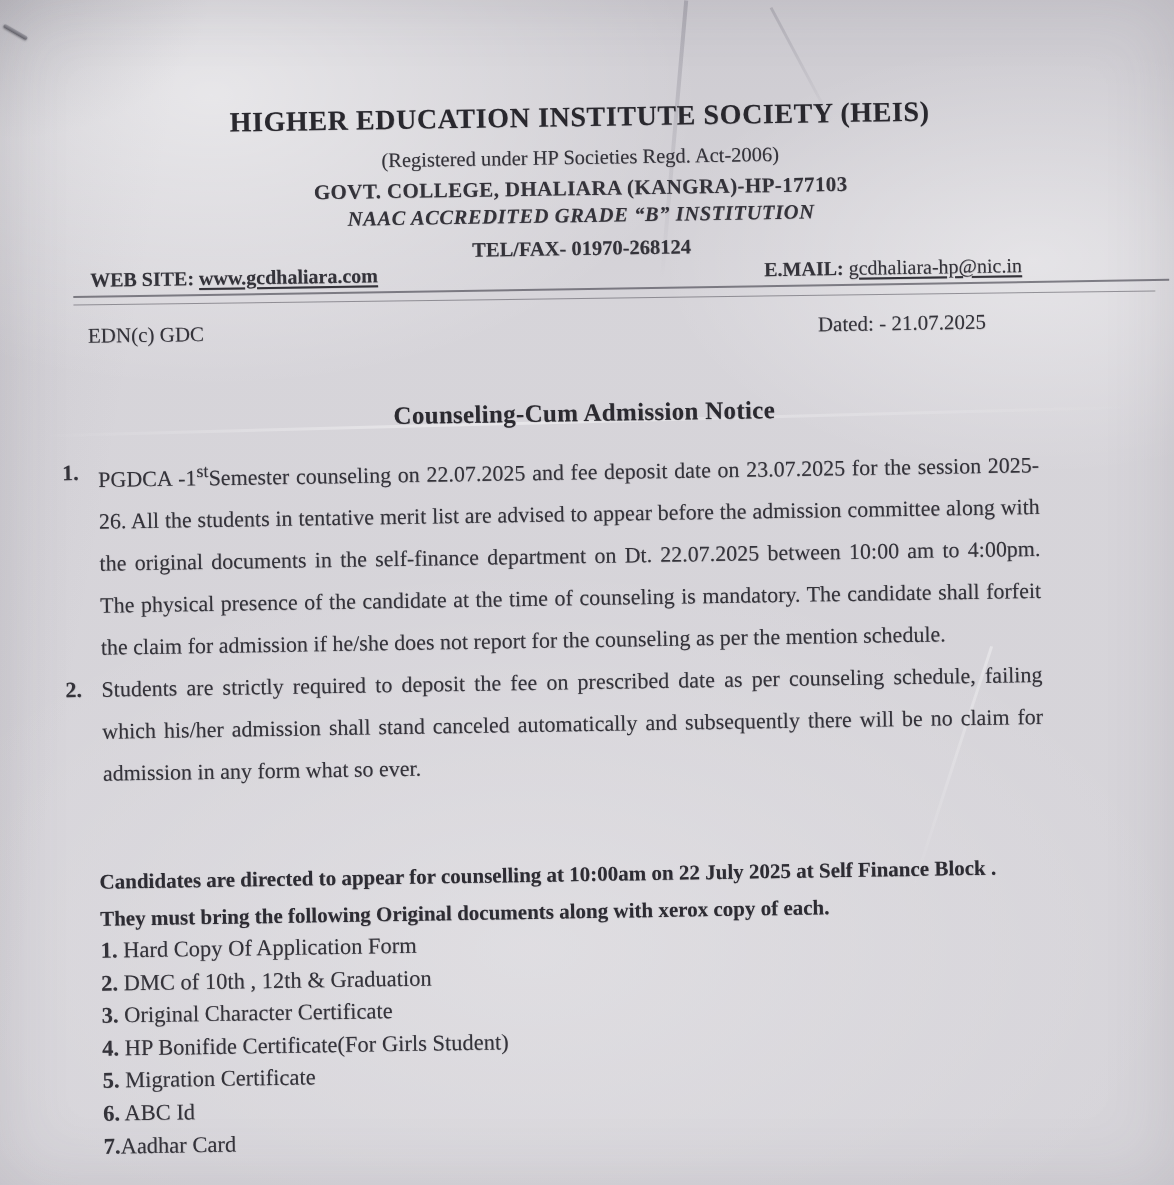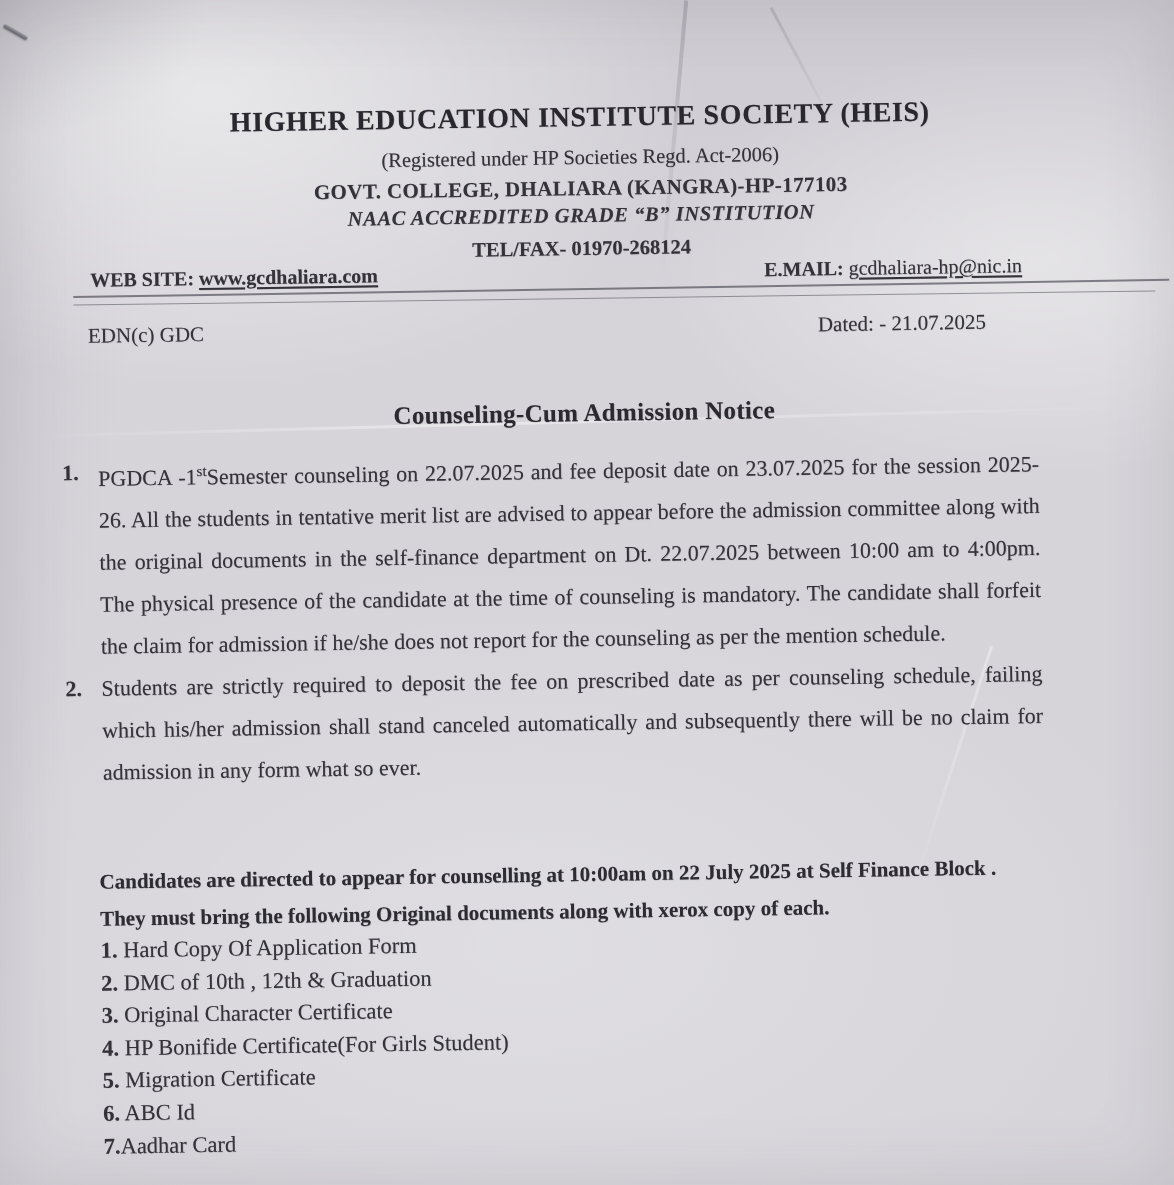--- a/index.html
+++ b/index.html
@@ -69,7 +69,7 @@
   .para-item { display:flex; align-items:flex-start; }
   .pnum { flex:none; width:36px; font-size:22px; line-height:42px; font-weight:700; }
   .ptext { flex:1; font-size:22px; line-height:42px; text-align:justify; }
-  .ptext sup { font-size:15px; }
+  .ptext sup { font-size:18px; }
 
   .instructions { position:absolute; top:856px; left:95px; font-size:21px; font-weight:700;
                   line-height:37px; white-space:nowrap; color:#2d2c33; }

